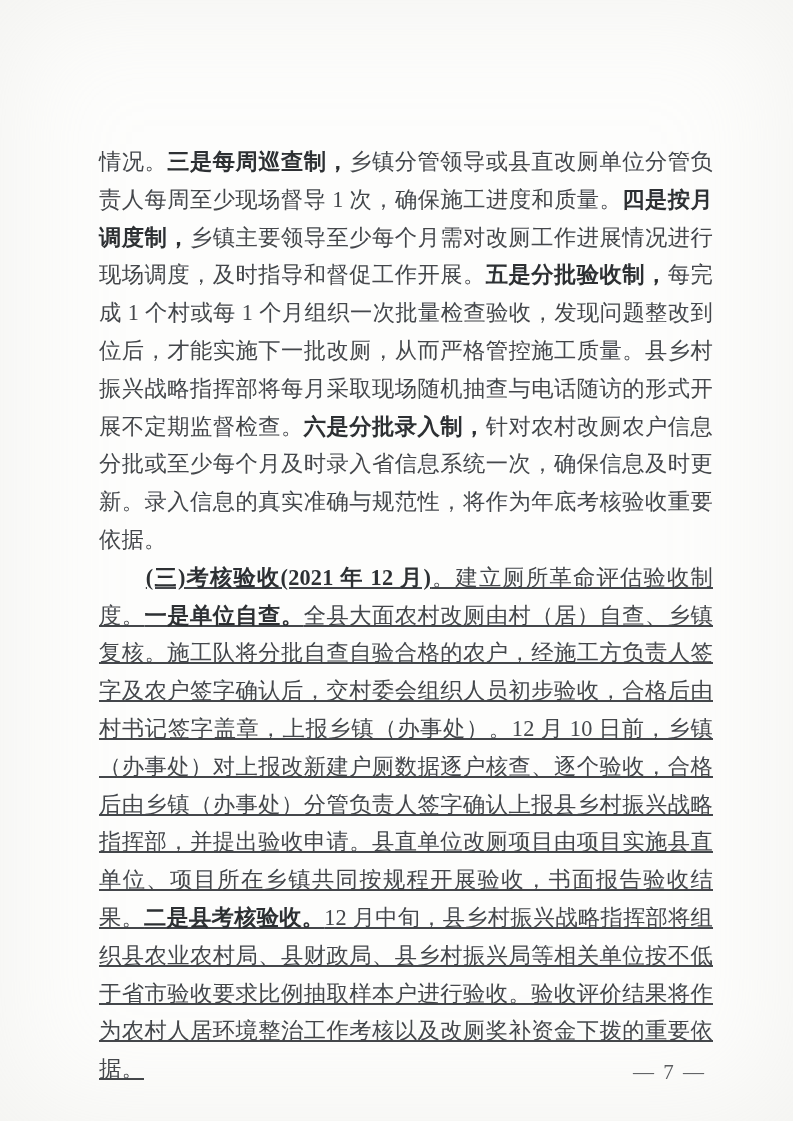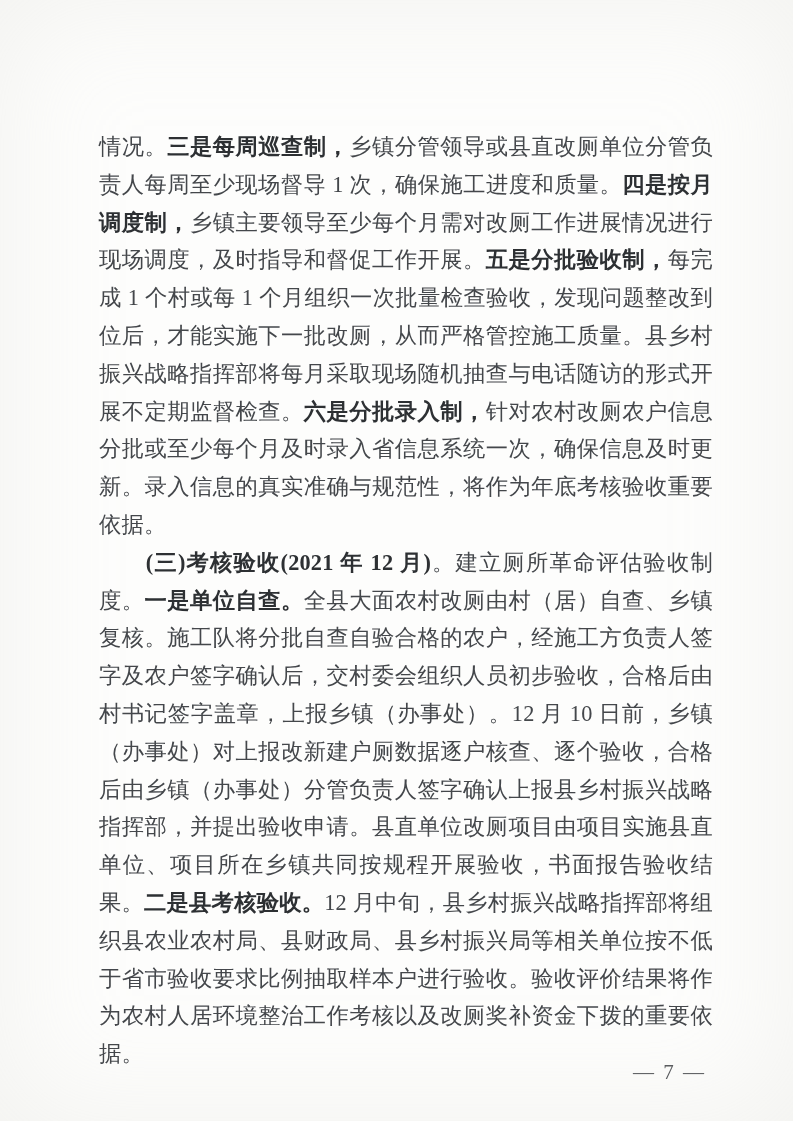--- a/index.html
+++ b/index.html
@@ -20,7 +20,7 @@
   .text-block {
     position: absolute;
     left: 99px;
-    top: 128px;
+    top: 143px;
     width: 614px;
     font-size: 22.3px;
     line-height: 37.8px;

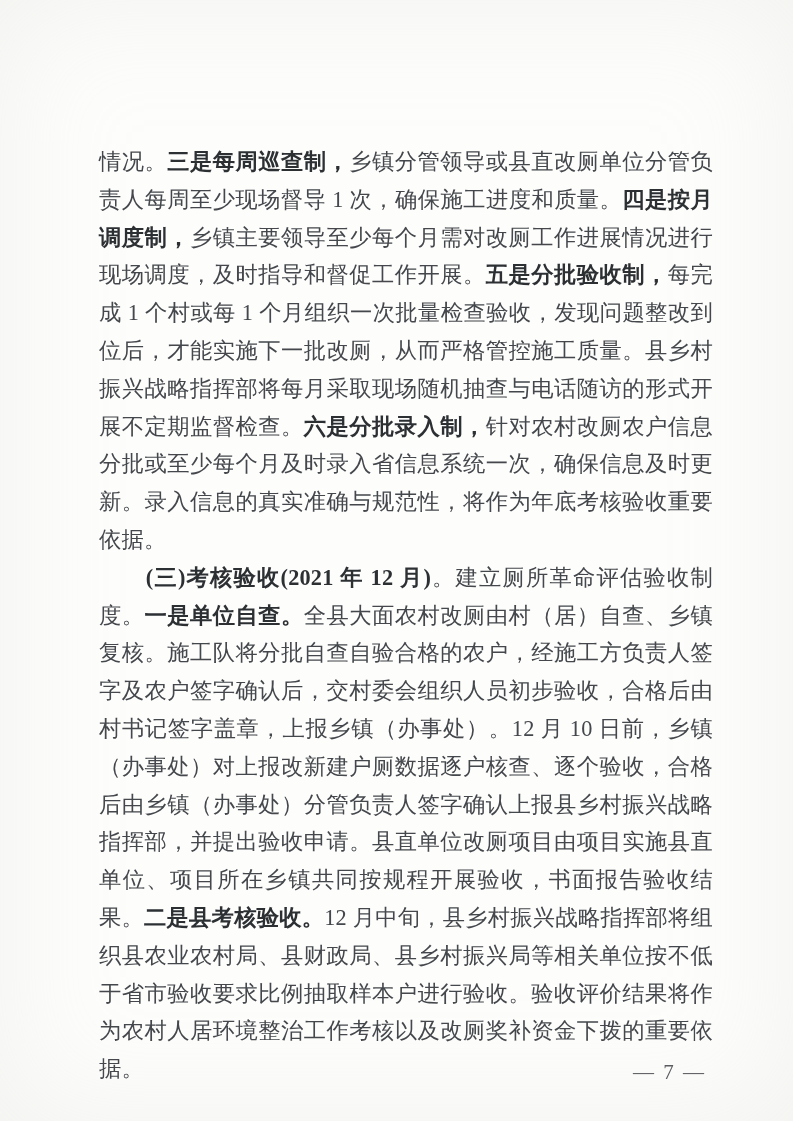--- a/index.html
+++ b/index.html
@@ -35,6 +35,7 @@
   }
   .para.indent {
     text-indent: 2.1em;
+    text-decoration: underline;
   }
   .run {
     font-weight: normal;

